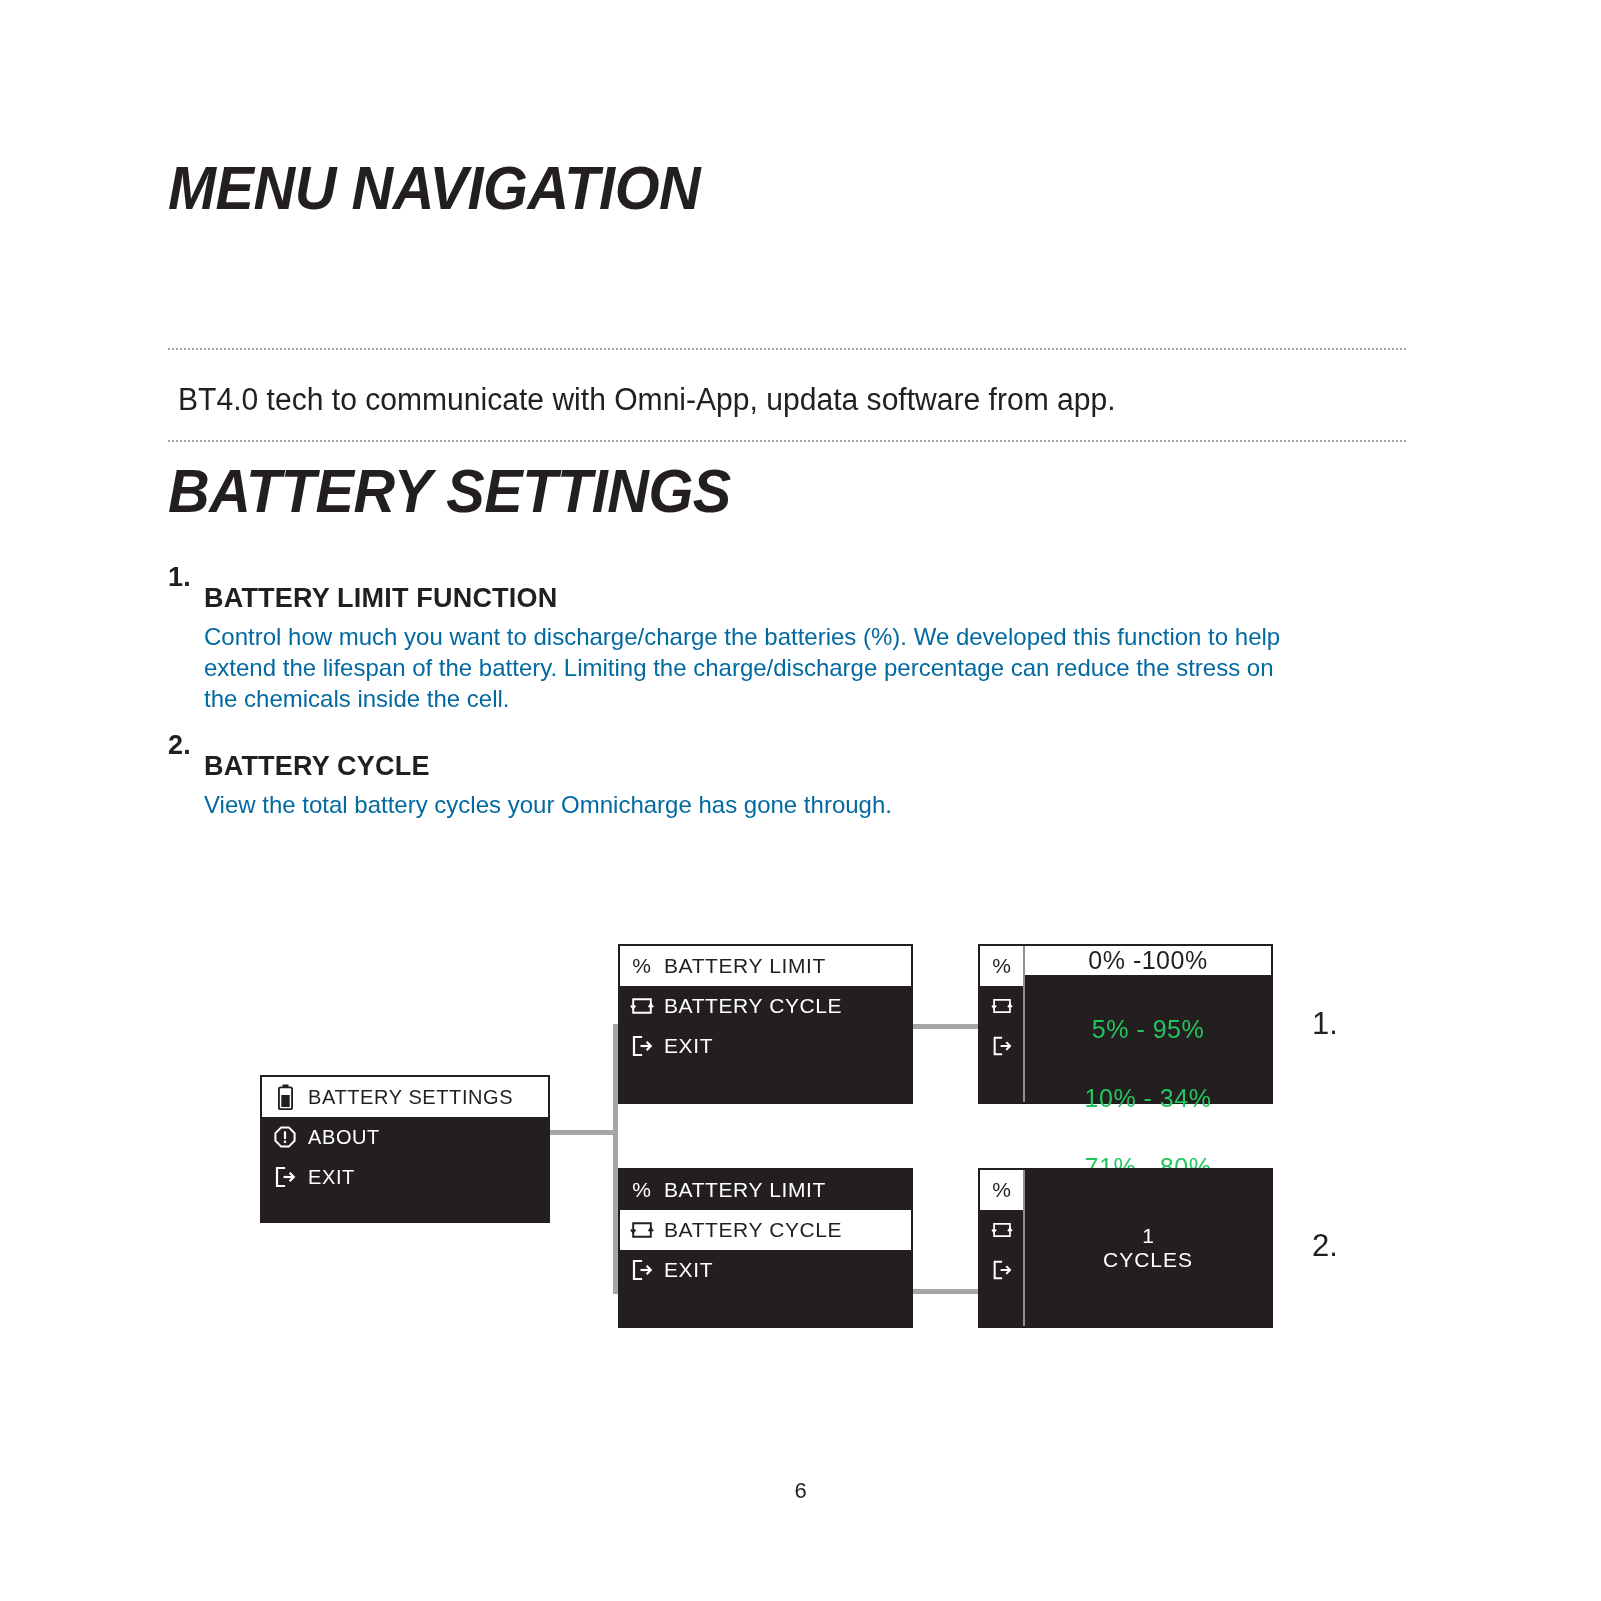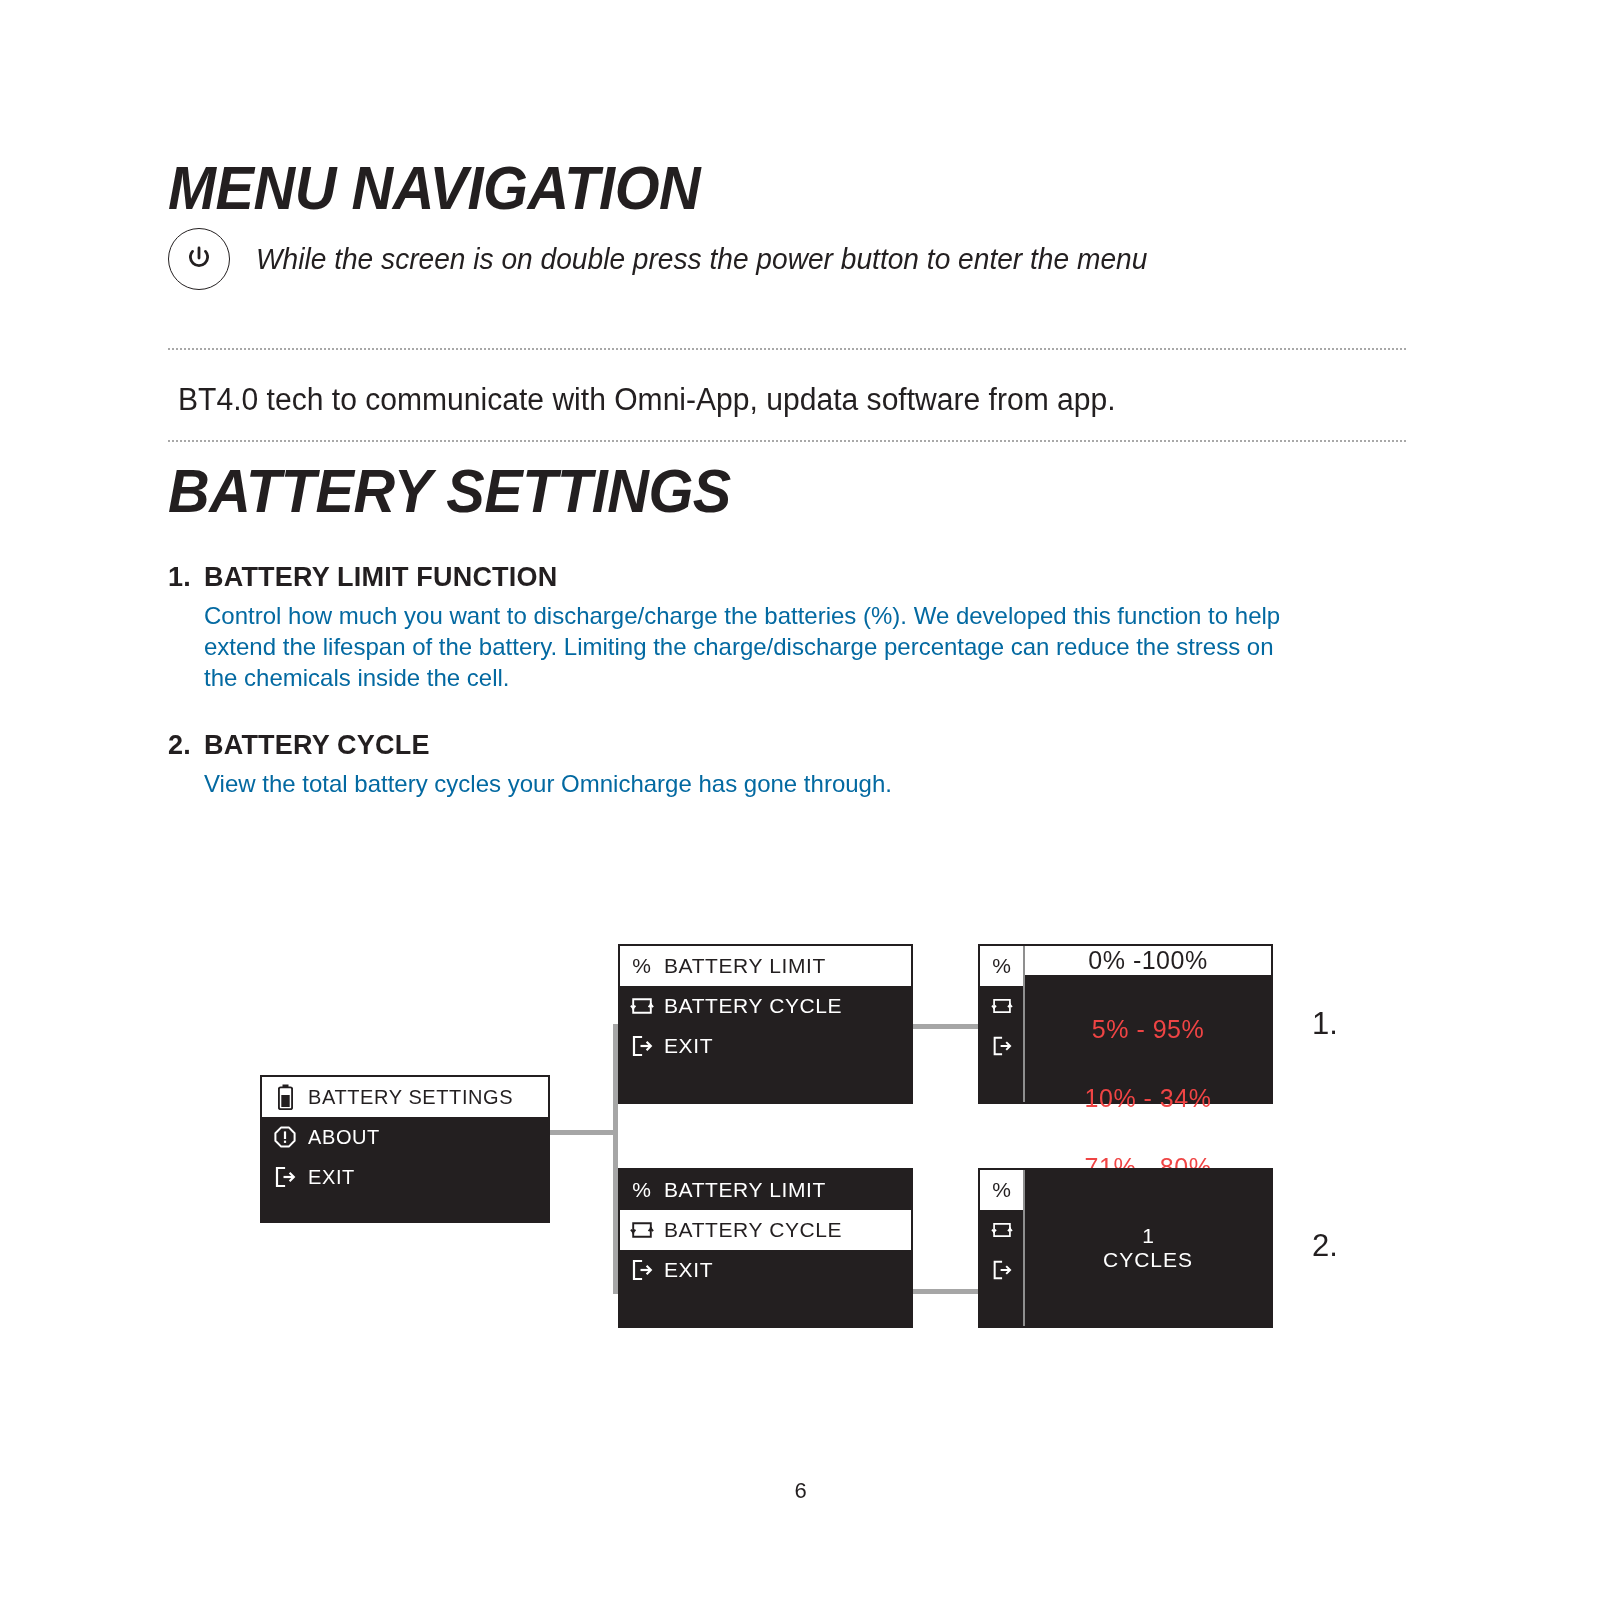--- a/index.html
+++ b/index.html
@@ -162,15 +162,6 @@
 
   <div class="h1" id="title-menu-nav">MENU NAVIGATION</div>
 
-  <div class="power-row">
-    <div class="power-circle">
-      <svg width="32" height="32" viewBox="0 0 32 32" aria-hidden="true">
-        <path d="M16 5 L16 15" stroke="#231f20" stroke-width="2.8" stroke-linecap="round" fill="none"></path>
-        <path d="M9.5 8.4 A8.6 8.6 0 1 0 22.5 8.4" stroke="#231f20" stroke-width="2.8" fill="none" stroke-linecap="round"></path>
-      </svg>
-    </div>
-    <div class="power-note">While the screen is on double press the power button to enter the menu</div>
-  </div>
 
   <div class="dotted" id="divider-top"></div>
 

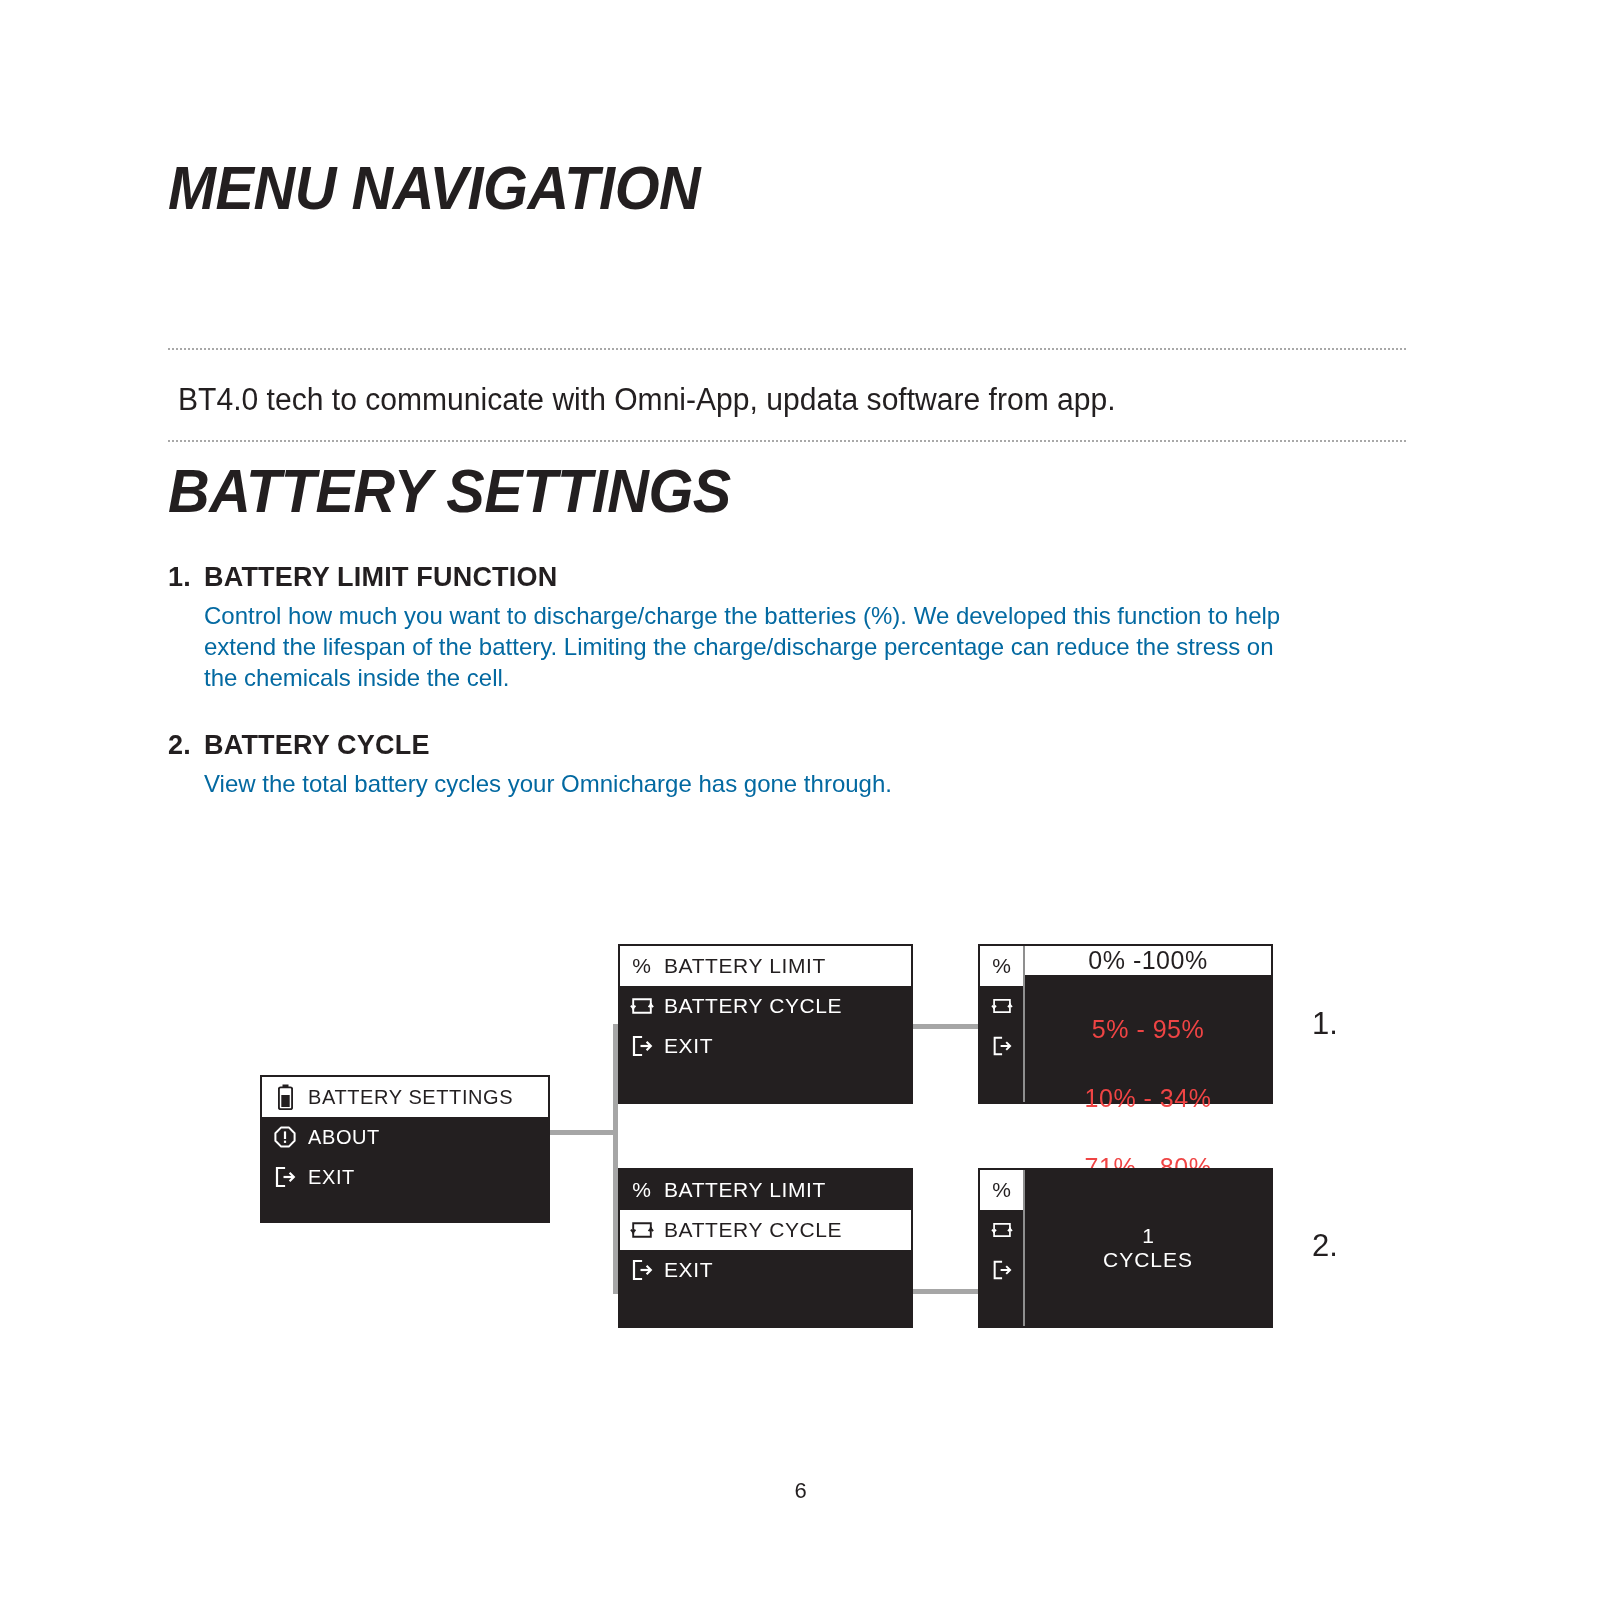--- a/index.html
+++ b/index.html
@@ -68,7 +68,7 @@
   .list-item { position:absolute; left:168px; width:1130px; }
   .li-head { display:flex; align-items:flex-start; font-size:27px; font-weight:bold; letter-spacing:0.2px; }
   .li-num { width:36px; flex:0 0 36px; }
-  .li-title { white-space:nowrap; }
+  .li-title { white-space:nowrap;margin-top:21px; }
   .li-body {
     margin-left:36px; margin-top:7px;
     font-size:24px; line-height:1.30; color:#0369a1;

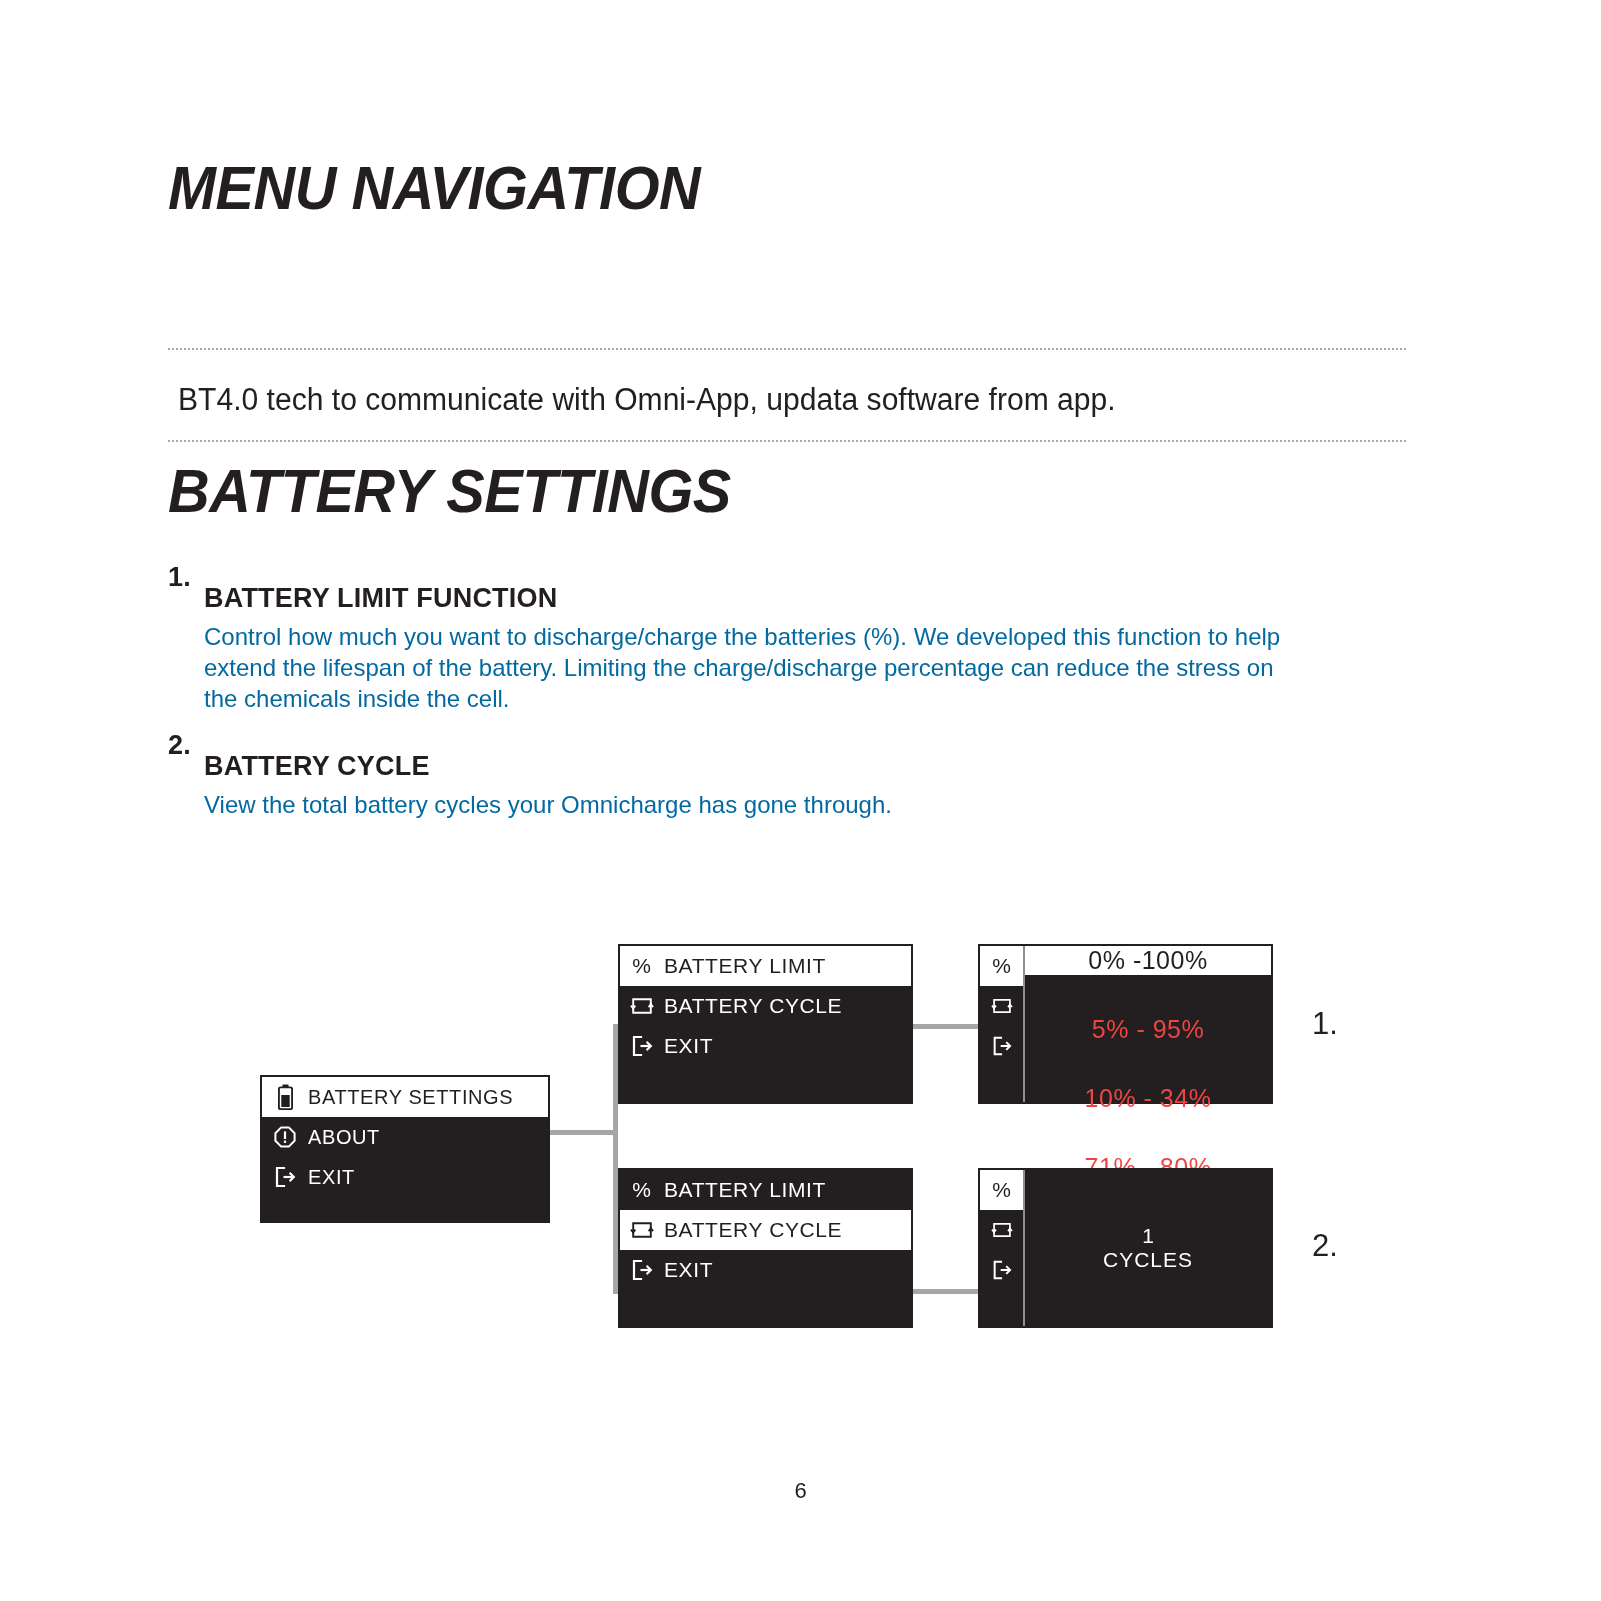--- a/index.html
+++ b/index.html
@@ -128,7 +128,7 @@
   .content { flex:1 1 auto; display:flex; flex-direction:column;gap:40px; }
   .vrow {
     height:40px; display:flex; align-items:center; justify-content:center;
-    color:#ef4444; font-size:25px; letter-spacing:0.5px; white-space:nowrap;
+    color:#22c55e; font-size:25px; letter-spacing:0.5px; white-space:nowrap;
   }
   .vrow.sel { background:#ffffff; color:#231f20; }
   .cycles-box {

